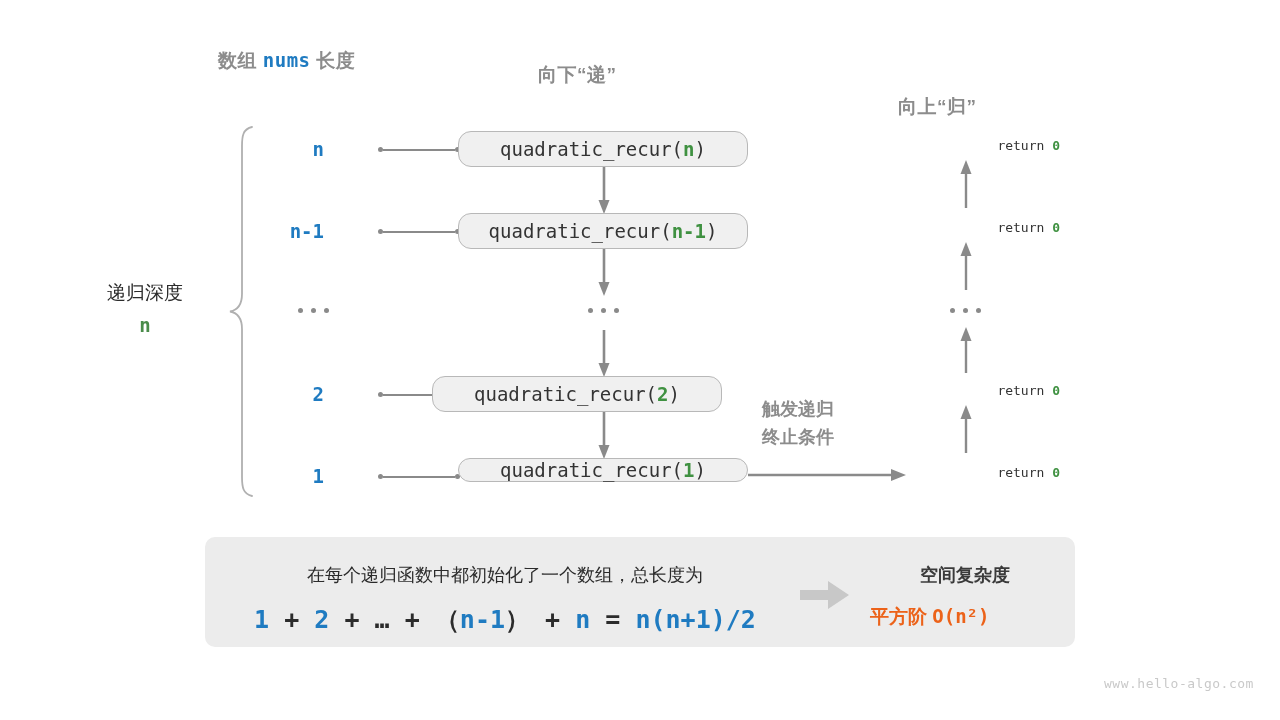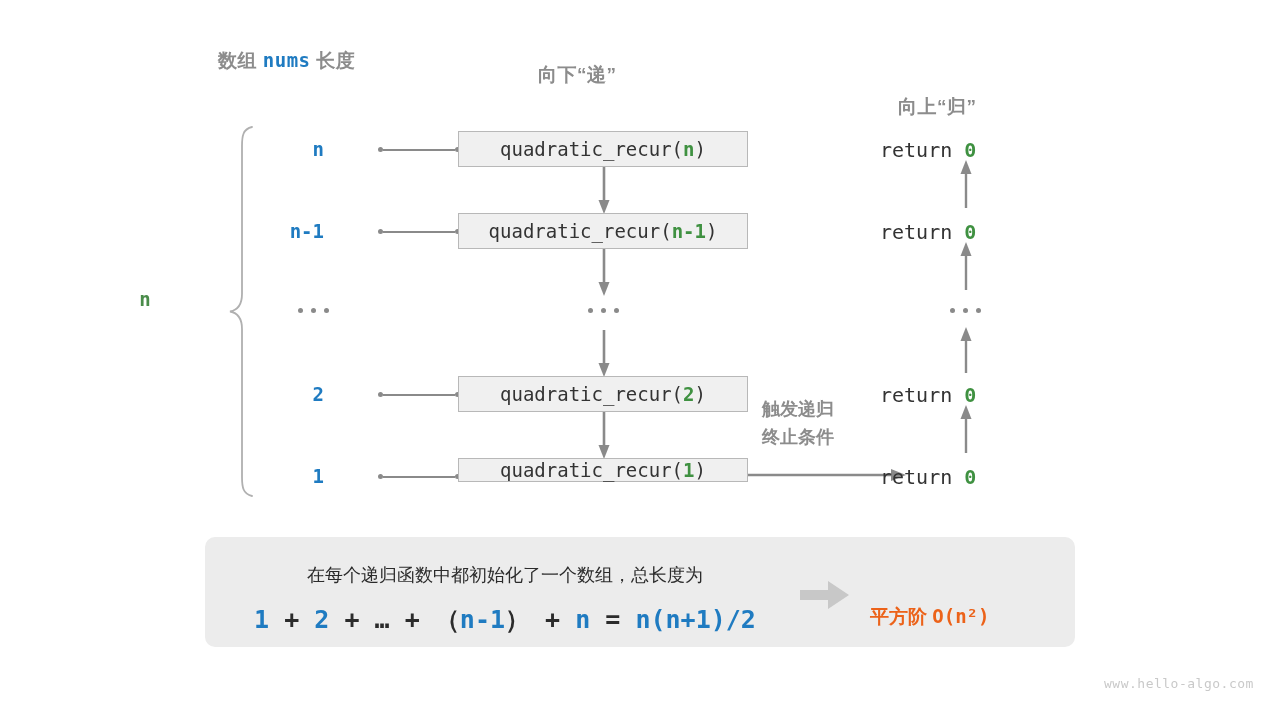--- a/index.html
+++ b/index.html
@@ -65,7 +65,7 @@
     box-sizing: border-box;
     background: #f0f0f0;
     border: 1px solid #b8b8b8;
-    border-radius: 0;
+    border-radius: 13px;
     display: flex;
     align-items: center;
     justify-content: center;

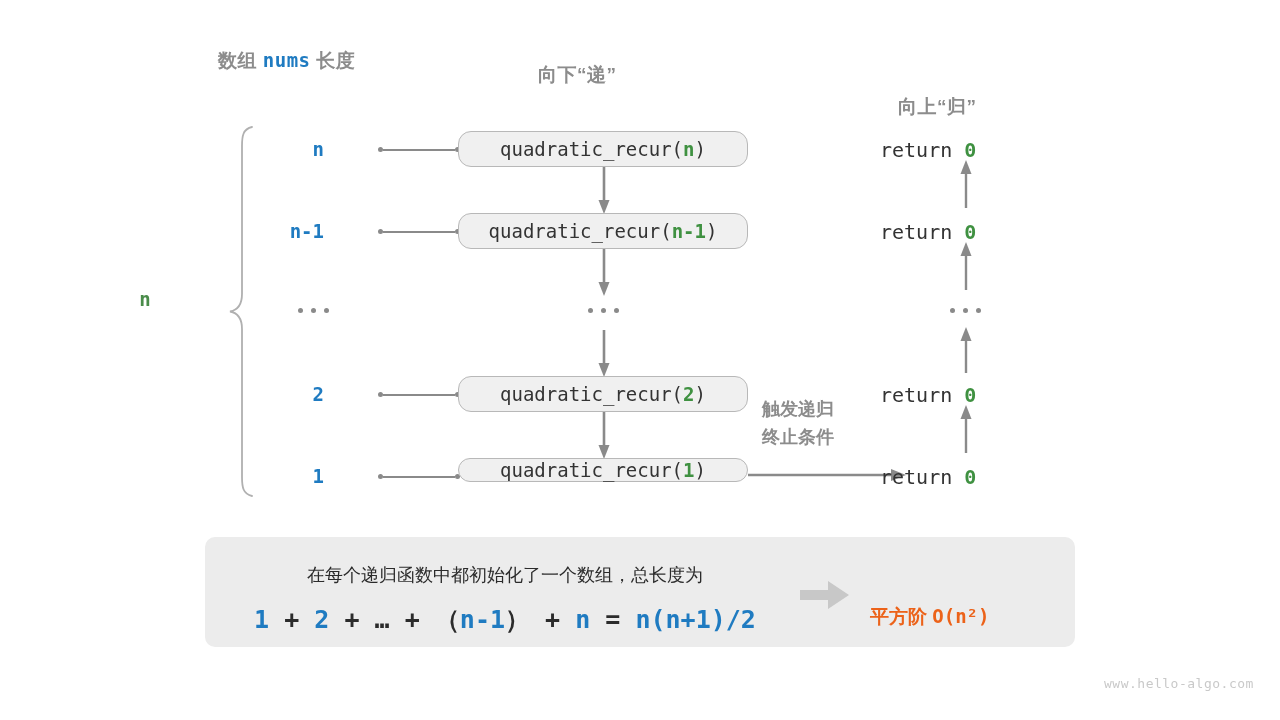--- a/index.html
+++ b/index.html
@@ -82,10 +82,10 @@
   
   .ret {
     font-family: "DejaVu Sans Mono", "Liberation Mono", monospace;
-    font-size: 20px;
+    font-size: 13px;
     color: #333333;
     white-space: nowrap;
-    text-align: left;
+    text-align: right;
   }
   .ret .val {
     color: #3f9141;

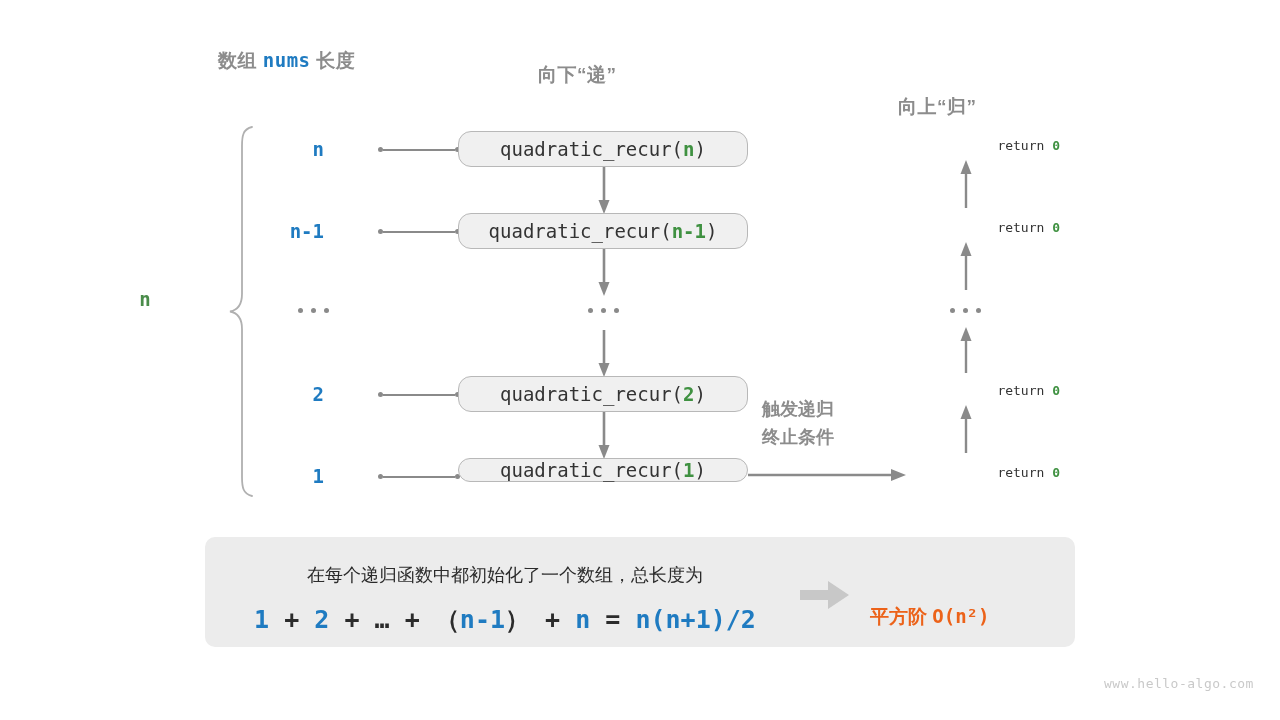--- a/index.html
+++ b/index.html
@@ -189,6 +189,7 @@
   <div class="abs col-header" style="left:898px; top:62px;margin-top:32px;">向上“归”</div>
 
   <div class="abs" style="left:60px; top:280px; width:170px;">
+    <div class="depth-label">递归深度</div>
     <div class="depth-n" style="margin-top:8px;">n</div>
   </div>
 

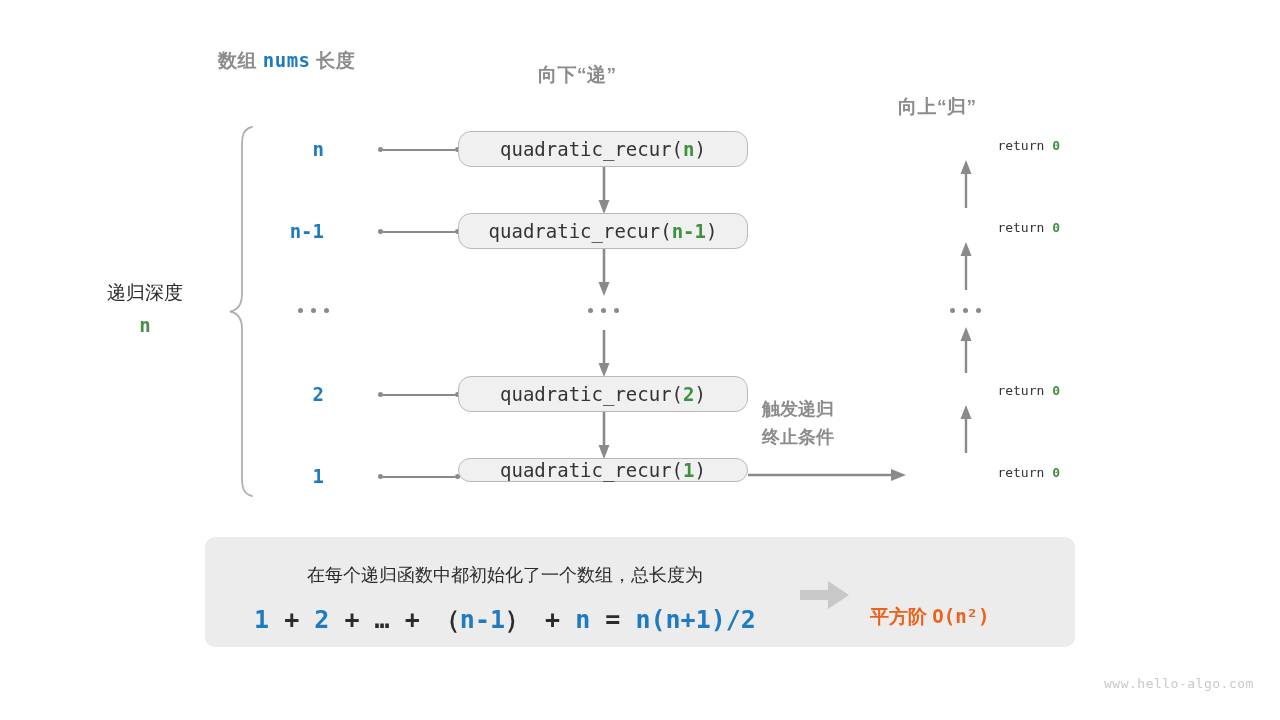--- a/index.html
+++ b/index.html
@@ -302,7 +302,7 @@
       <span class="cap"></span>
   </div>
 
-  <div class="abs call-box" style="left:458px; top:376px; width:290px; height:36px;">
+  <div class="abs call-box" style="left:432px; top:376px; width:290px; height:36px;">
     <span><span>quadratic_recur(</span><span class="arg">2</span><span>)</span></span>
   </div>
 

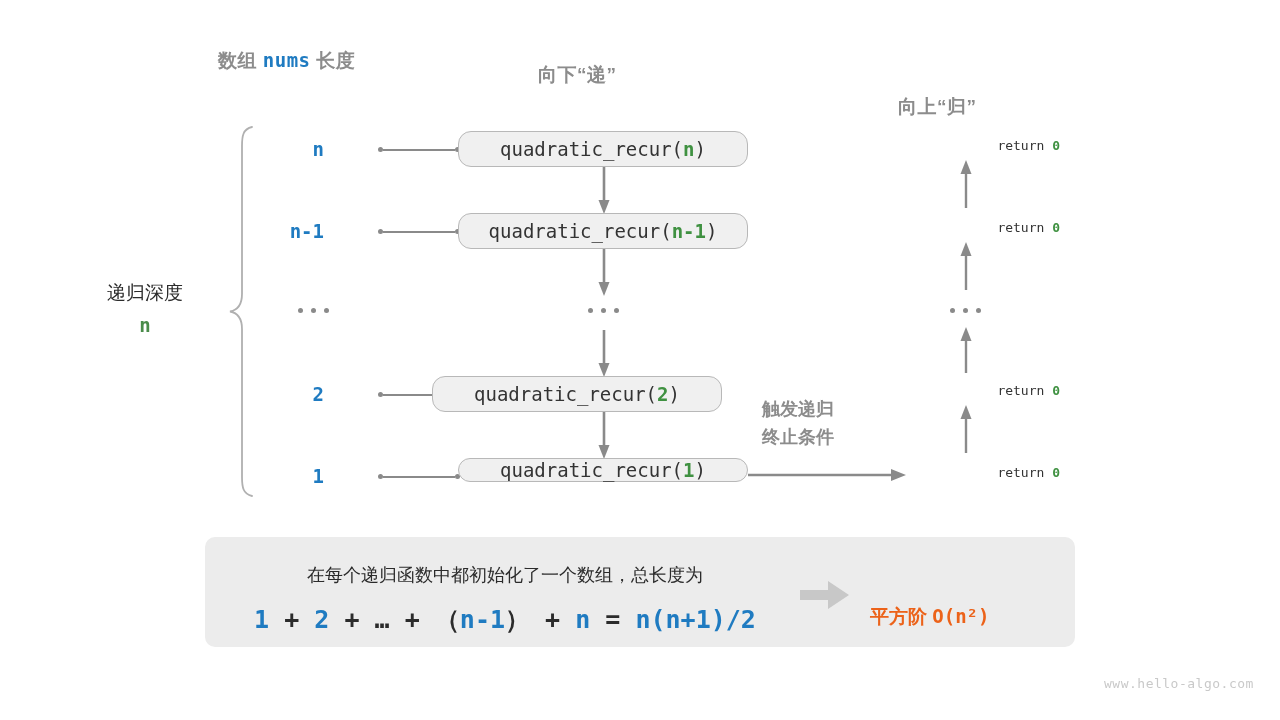--- a/index.html
+++ b/index.html
@@ -378,6 +378,7 @@
     </svg>
   </div>
 
+  <div class="abs res-title" style="left:870px; top:563px; width:190px;">空间复杂度</div>
 
   <div class="abs res-value" style="left:870px; top:604px; width:190px;">
     <span>平方阶</span>

